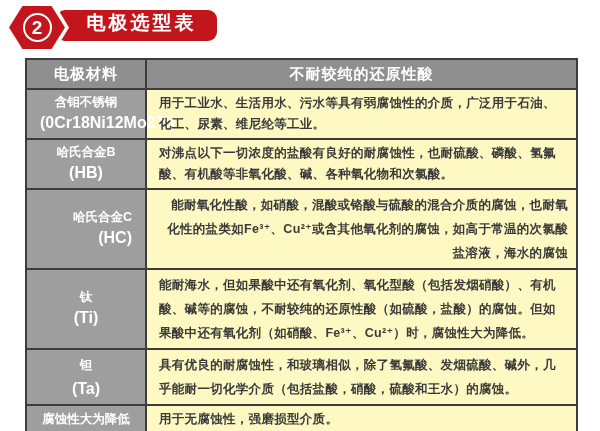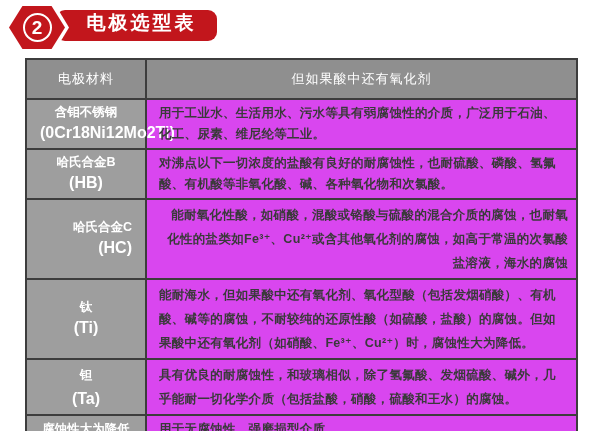--- a/index.html
+++ b/index.html
@@ -95,9 +95,9 @@
   .selection-table th {
     background: var(--header-gray);
     color: #ffffff;
-    font-size: 13px;
-    font-weight: normal;
-    height: 40px;
+    font-size: 15px;
+    font-weight: bold;
+    height: 30px;
     letter-spacing: 1px;
   }
   td.mat {

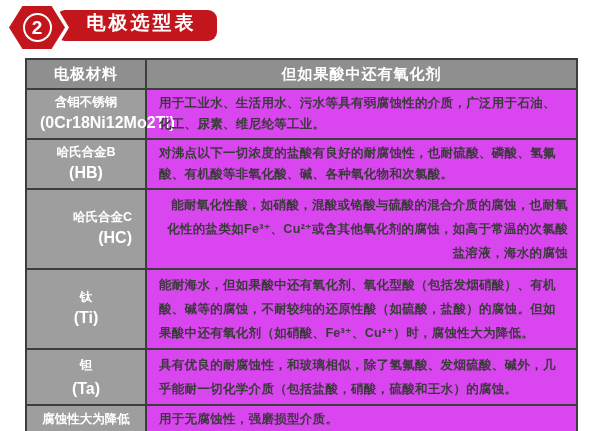--- a/index.html
+++ b/index.html
@@ -149,7 +149,7 @@
   <thead>
     <tr>
       <th>电极材料</th>
-      <th>但如果酸中还有氧化剂</th>
+      <th>不耐较纯的还原性酸</th>
     </tr>
   </thead>
   <tbody>

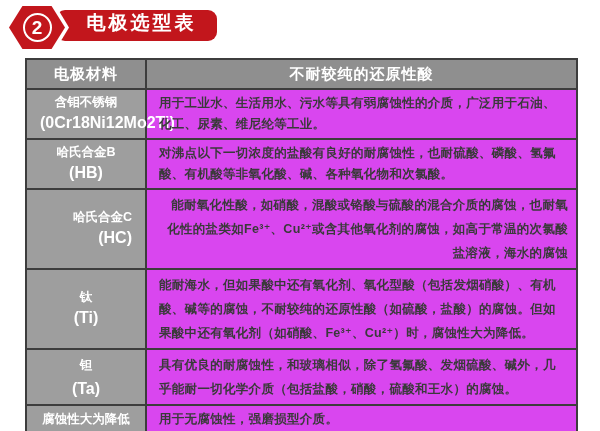--- a/index.html
+++ b/index.html
@@ -111,7 +111,7 @@
   }
   td.mat .sub { display: block; font-size: 16px; }
   td.desc {
-    background: #d946ef;
+    background: #fef9c3;
     color: var(--text-dark);
     font-size: 12.5px;
     font-weight: 600;

